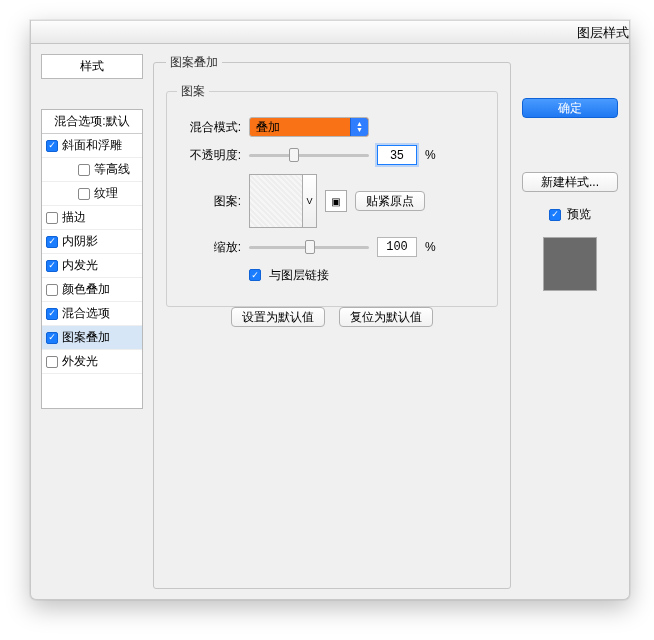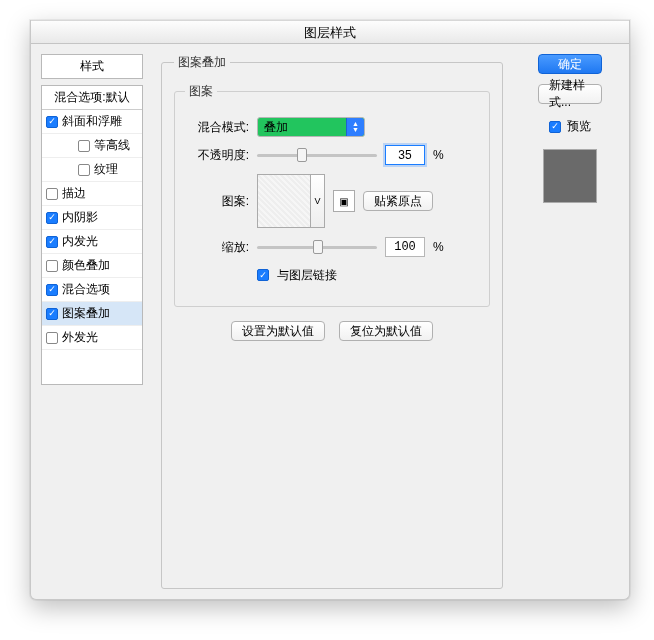--- a/index.html
+++ b/index.html
@@ -28,7 +28,7 @@
   .titlebar {
     height: 24px;
     line-height: 24px;
-    text-align: center;
+    text-align: right;
     font-size: 13px;
     background: linear-gradient(#fdfdfd, #e9e9e9);
     border-bottom: 1px solid #c4c4c4;

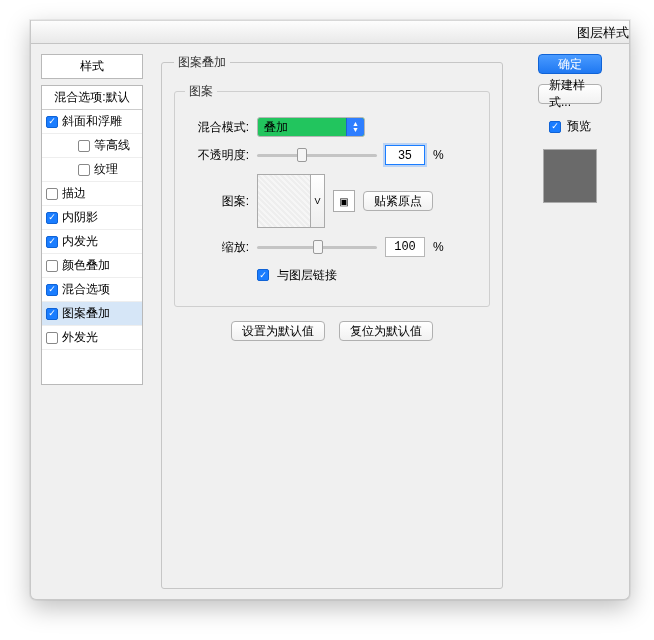--- a/index.html
+++ b/index.html
@@ -38,7 +38,7 @@
     display: flex;
     flex-direction: row;
     padding: 10px;
-    gap: 18px;
+    gap: 10px;
     height: calc(100% - 24px);
   }
   

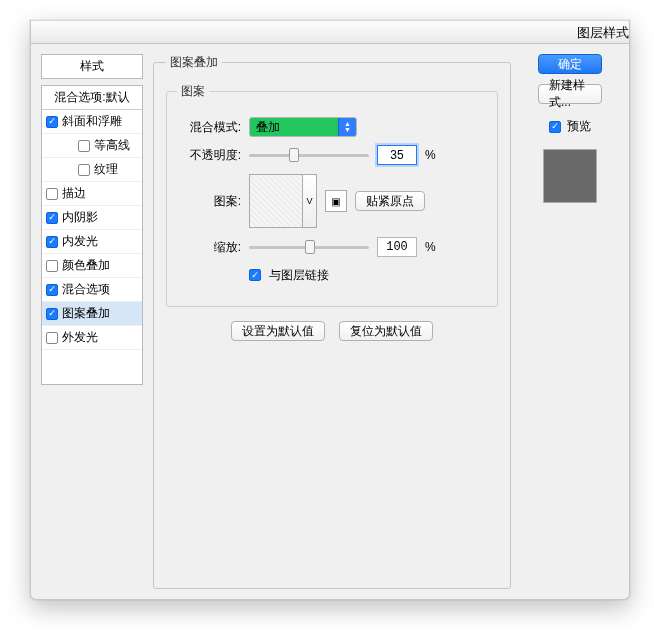--- a/index.html
+++ b/index.html
@@ -253,7 +253,7 @@
     gap: 10px;
     align-items: center;
   }
-  .right .btn { width: 64px; }
+  .right .btn { width: 96px; margin-top: 44px; }
   .preview-check {
     display: flex;
     align-items: center;

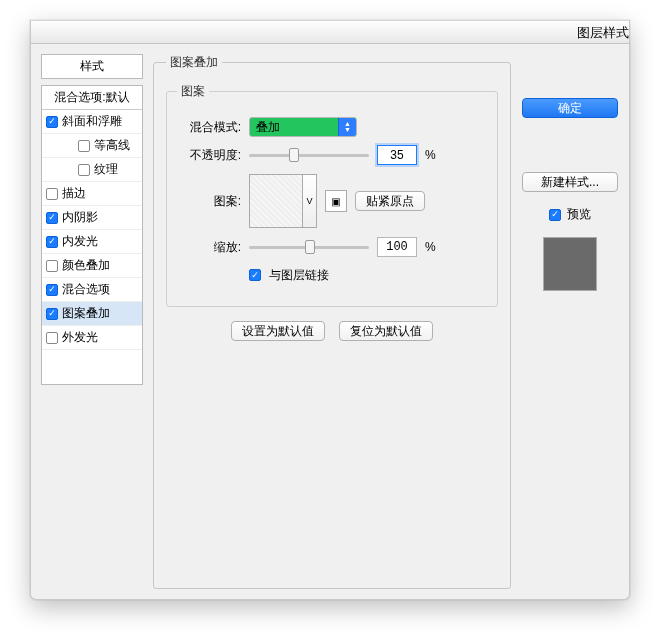--- a/index.html
+++ b/index.html
@@ -60,6 +60,7 @@
     background: #fff;
     height: 300px;
     font-size: 12px;
+    margin-top: 24px;
   }
   .style-row {
     display: flex;

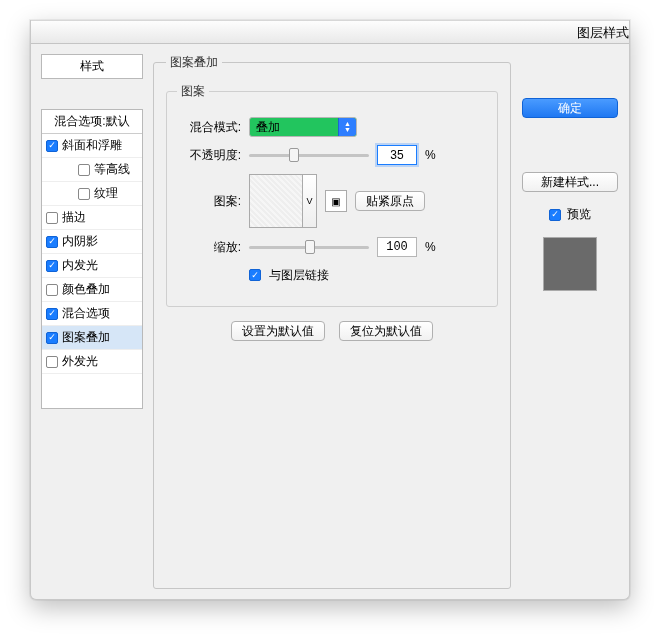--- a/index.html
+++ b/index.html
@@ -134,12 +134,12 @@
   .select {
     display: inline-flex;
     align-items: center;
-    background: #22c55e;
+    background: #f97316;
     border: 1px solid #b6b6b6;
     border-radius: 3px;
     height: 20px;
     font-size: 12px;
-    width: 108px;
+    width: 120px;
     padding-left: 6px;
     position: relative;
   }

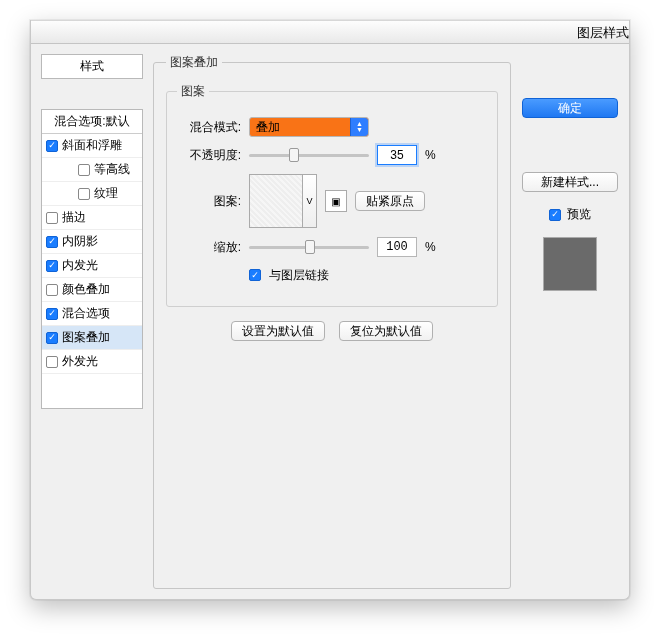--- a/index.html
+++ b/index.html
@@ -241,7 +241,6 @@
     color: #fff;
   }
   .btns-row {
-    margin-top: 14px;
     display: flex;
     gap: 14px;
     justify-content: center;

